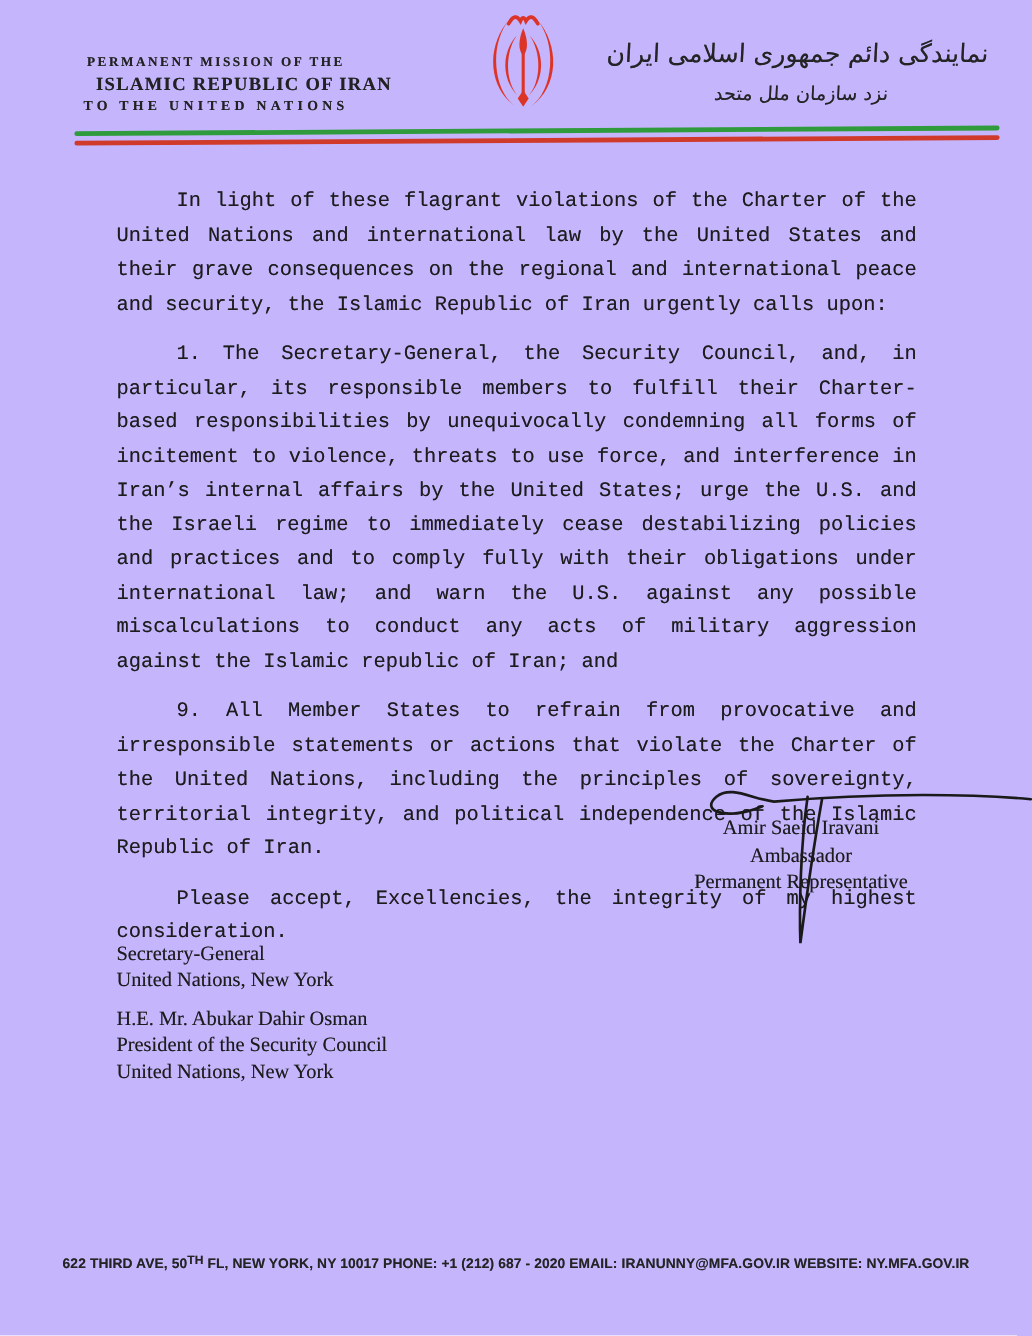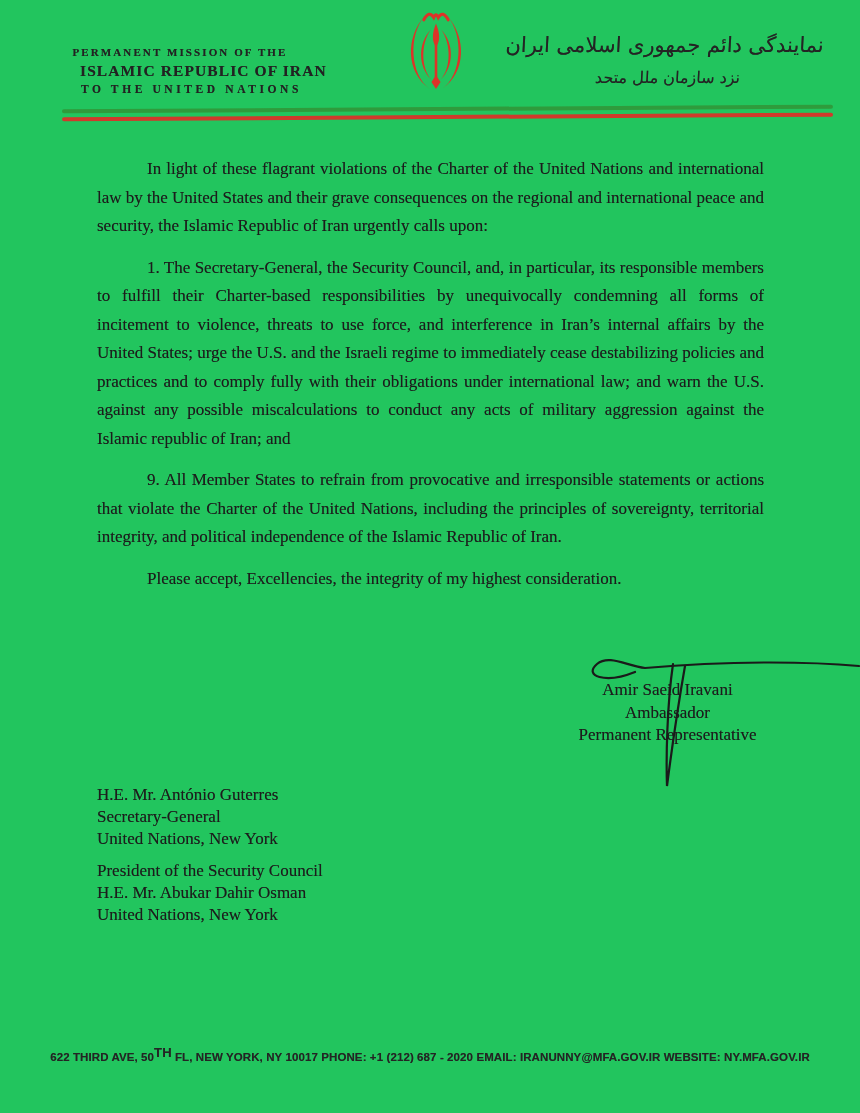--- a/index.html
+++ b/index.html
@@ -7,7 +7,7 @@
   html, body { background:#ffffff; }
   .page {
     position:relative; width:860px; height:1113px; margin:0 auto;
-    background:#22c55e; overflow:hidden;
+    background:#c4b5fd; overflow:hidden;
     font-family:"Liberation Serif","DejaVu Serif",serif;
     color:#1d1d1d;
     text-shadow:0 0 .5px rgba(35,35,35,.55);

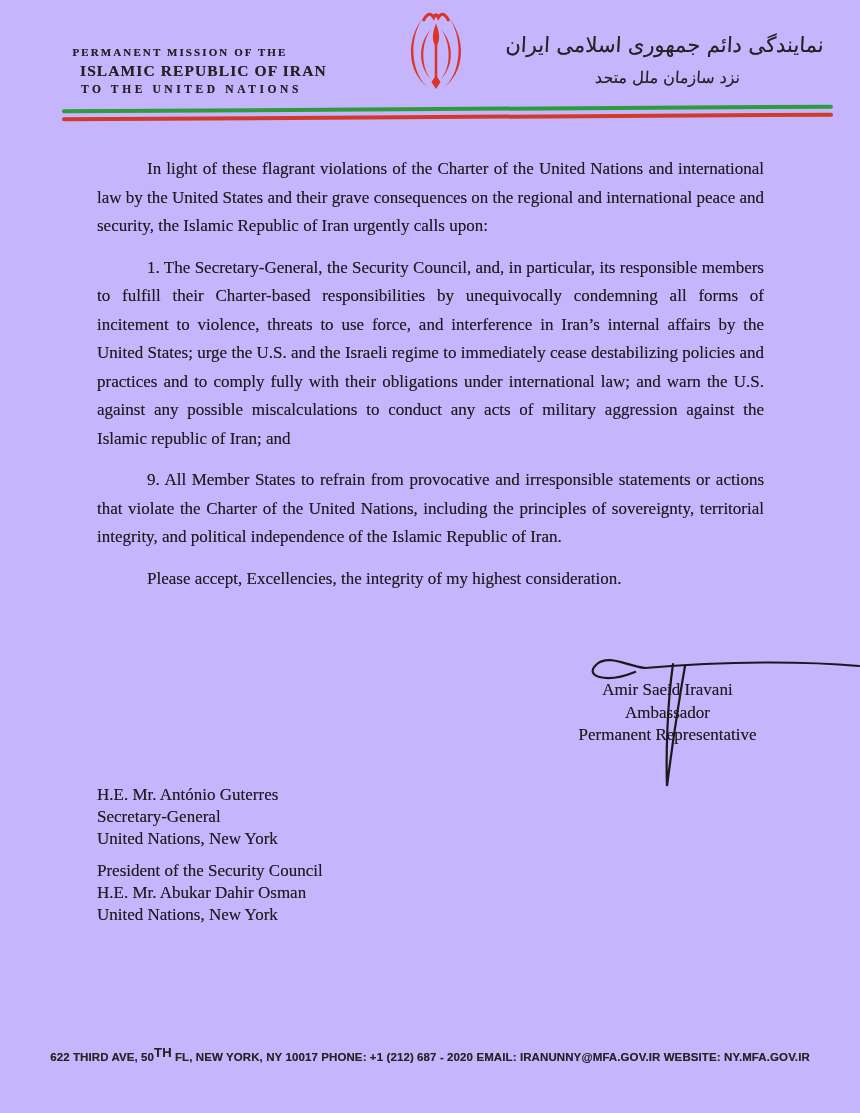--- a/index.html
+++ b/index.html
@@ -17,7 +17,7 @@
   .mission-block { position:absolute; left:58px; top:46px; width:244px; text-align:center; color:#222; }
   .mission-l1 { font-size:11px; font-weight:700; letter-spacing:2.1px; margin-bottom:4px; white-space:nowrap; }
   .mission-l2 { font-size:15.5px; font-weight:700; letter-spacing:1.1px; margin-bottom:3px; white-space:nowrap;margin-left:22px; }
-  .mission-l3 { font-size:11.5px; font-weight:700; letter-spacing:3.6px; white-space:nowrap;text-align:right; }
+  .mission-l3 { font-size:11.5px; font-weight:700; letter-spacing:3.6px; white-space:nowrap; }
 
   .emblem { position:absolute; left:398px; top:8px; width:76px; height:92px; }
   .emblem svg { width:100%; height:100%; }

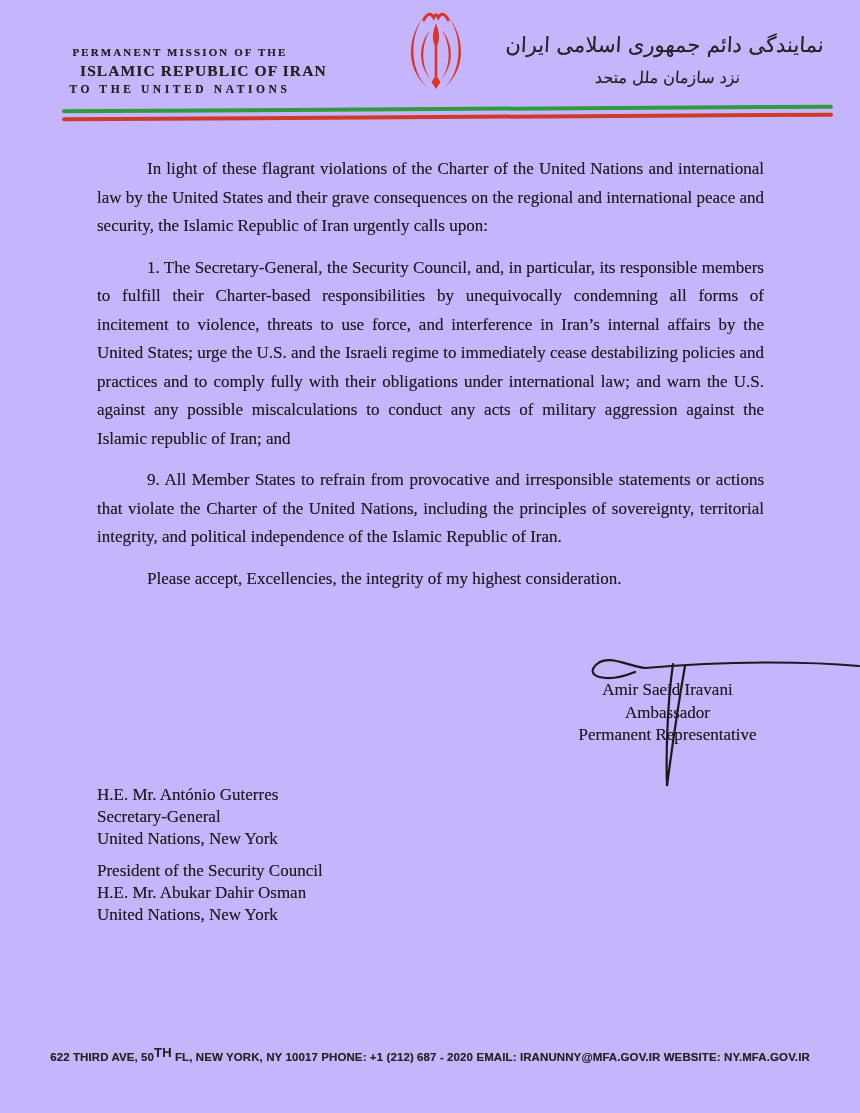--- a/index.html
+++ b/index.html
@@ -39,7 +39,7 @@
   .letter-body { position:absolute; left:97px; top:155px; width:667px; }
   .letter-body p {
     font-size:17px; line-height:28.5px; margin-bottom:13px;
-    text-align:justify; text-indent:50px; color:#1c1c1c;
+    text-align:justify; text-indent:50px; color:#1c1c1c;font-family:Liberation Mono, monospace;
   }
 
   

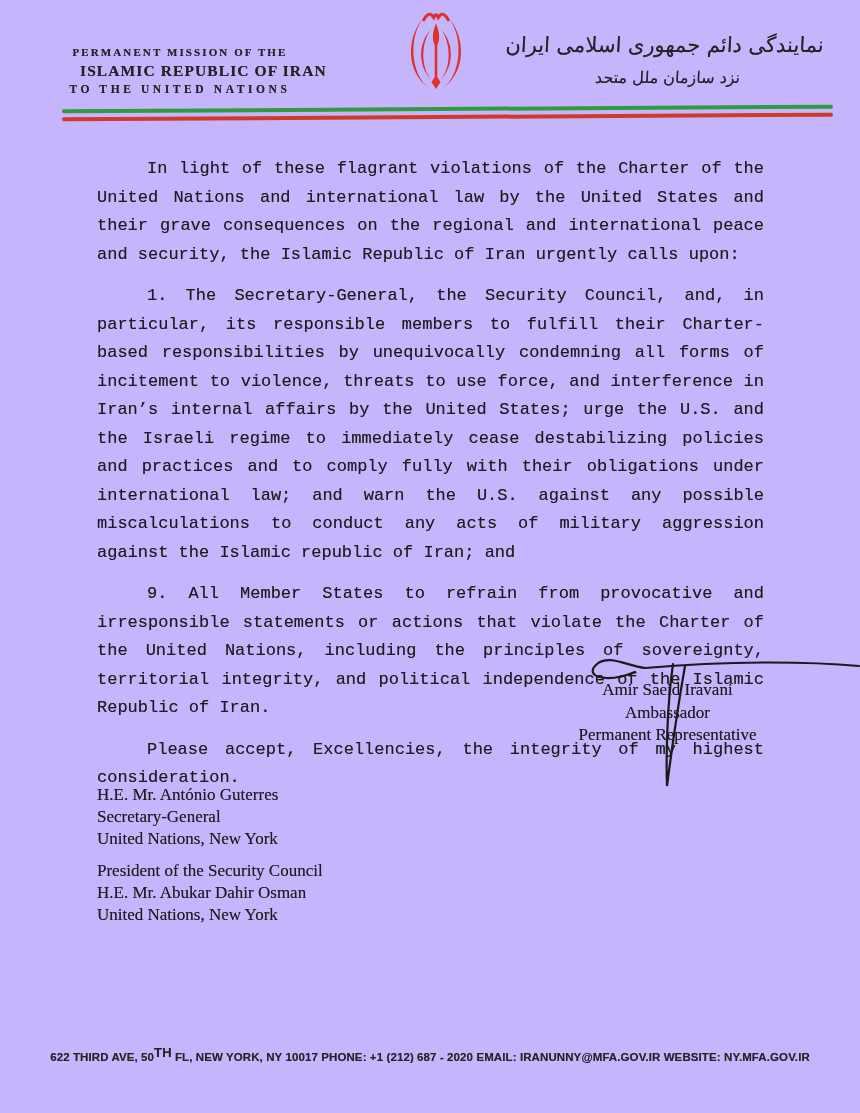--- a/index.html
+++ b/index.html
@@ -127,7 +127,6 @@
 
   <div class="addressees">
     <div class="addr-block">
-      <div>H.E. Mr. António Guterres</div>
       <div>Secretary-General</div>
       <div>United Nations, New York</div>
     </div>

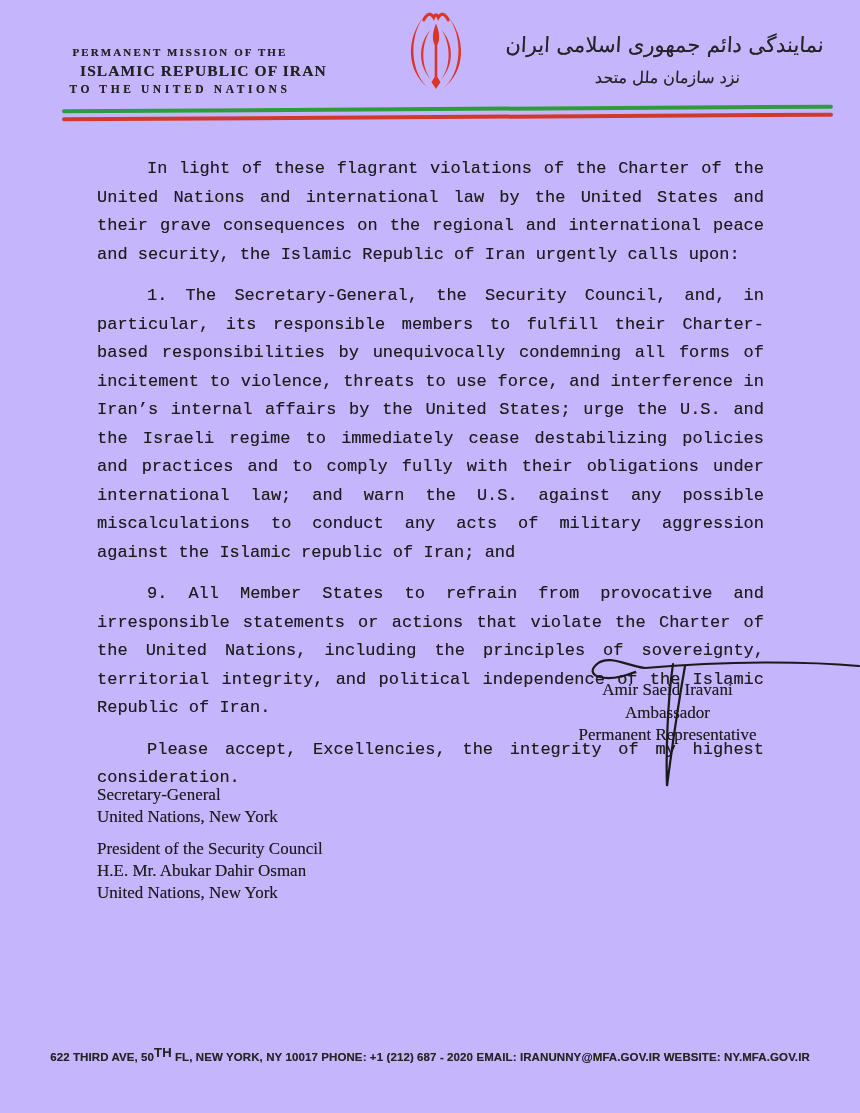--- a/index.html
+++ b/index.html
@@ -131,8 +131,8 @@
       <div>United Nations, New York</div>
     </div>
     <div class="addr-block">
+      <div>H.E. Mr. Abukar Dahir Osman</div>
       <div>President of the Security Council</div>
-      <div>H.E. Mr. Abukar Dahir Osman</div>
       <div>United Nations, New York</div>
     </div>
   </div>

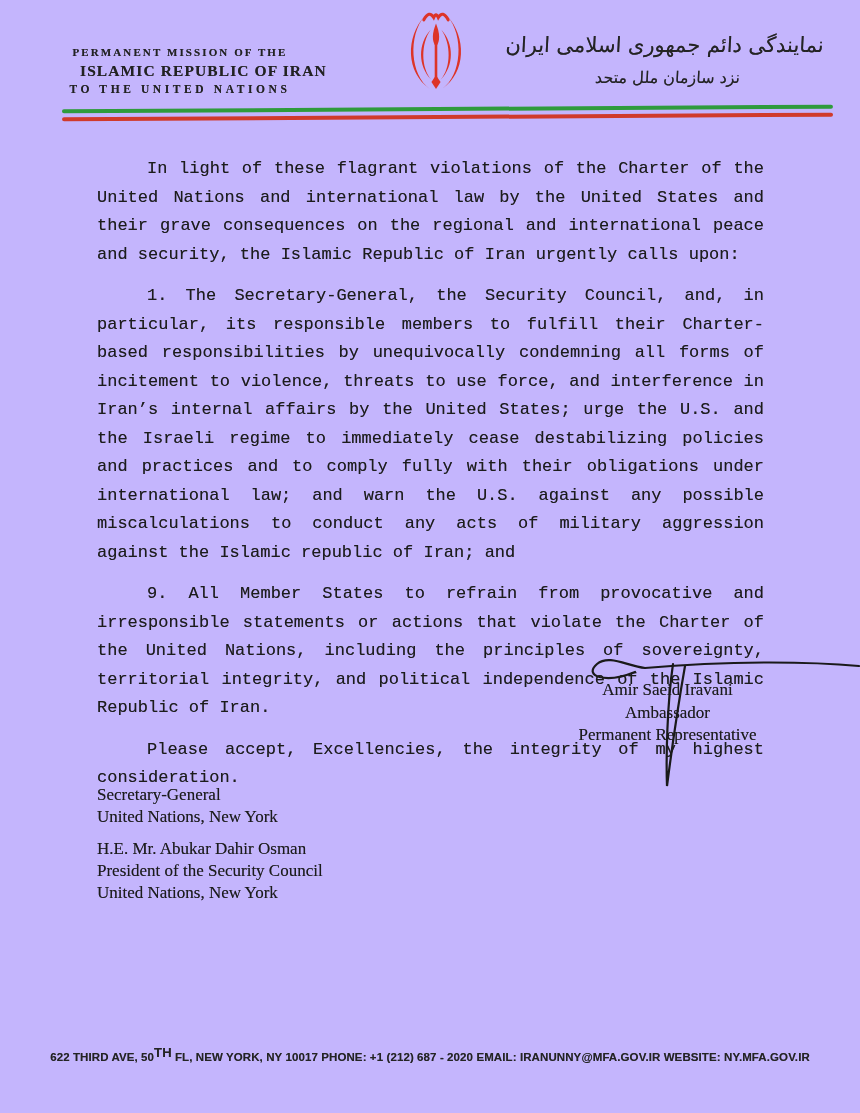--- a/index.html
+++ b/index.html
@@ -61,7 +61,7 @@
     font-weight:700; font-size:11.5px; letter-spacing:.1px; color:#242424;
     text-shadow:0 0 .4px rgba(35,35,35,.5);
   }
-  .page-footer sup { font-size:13px; vertical-align:4px; }
+  .page-footer sup { font-size:10px; vertical-align:4px; }
 </style>
 </head>
 <body>

